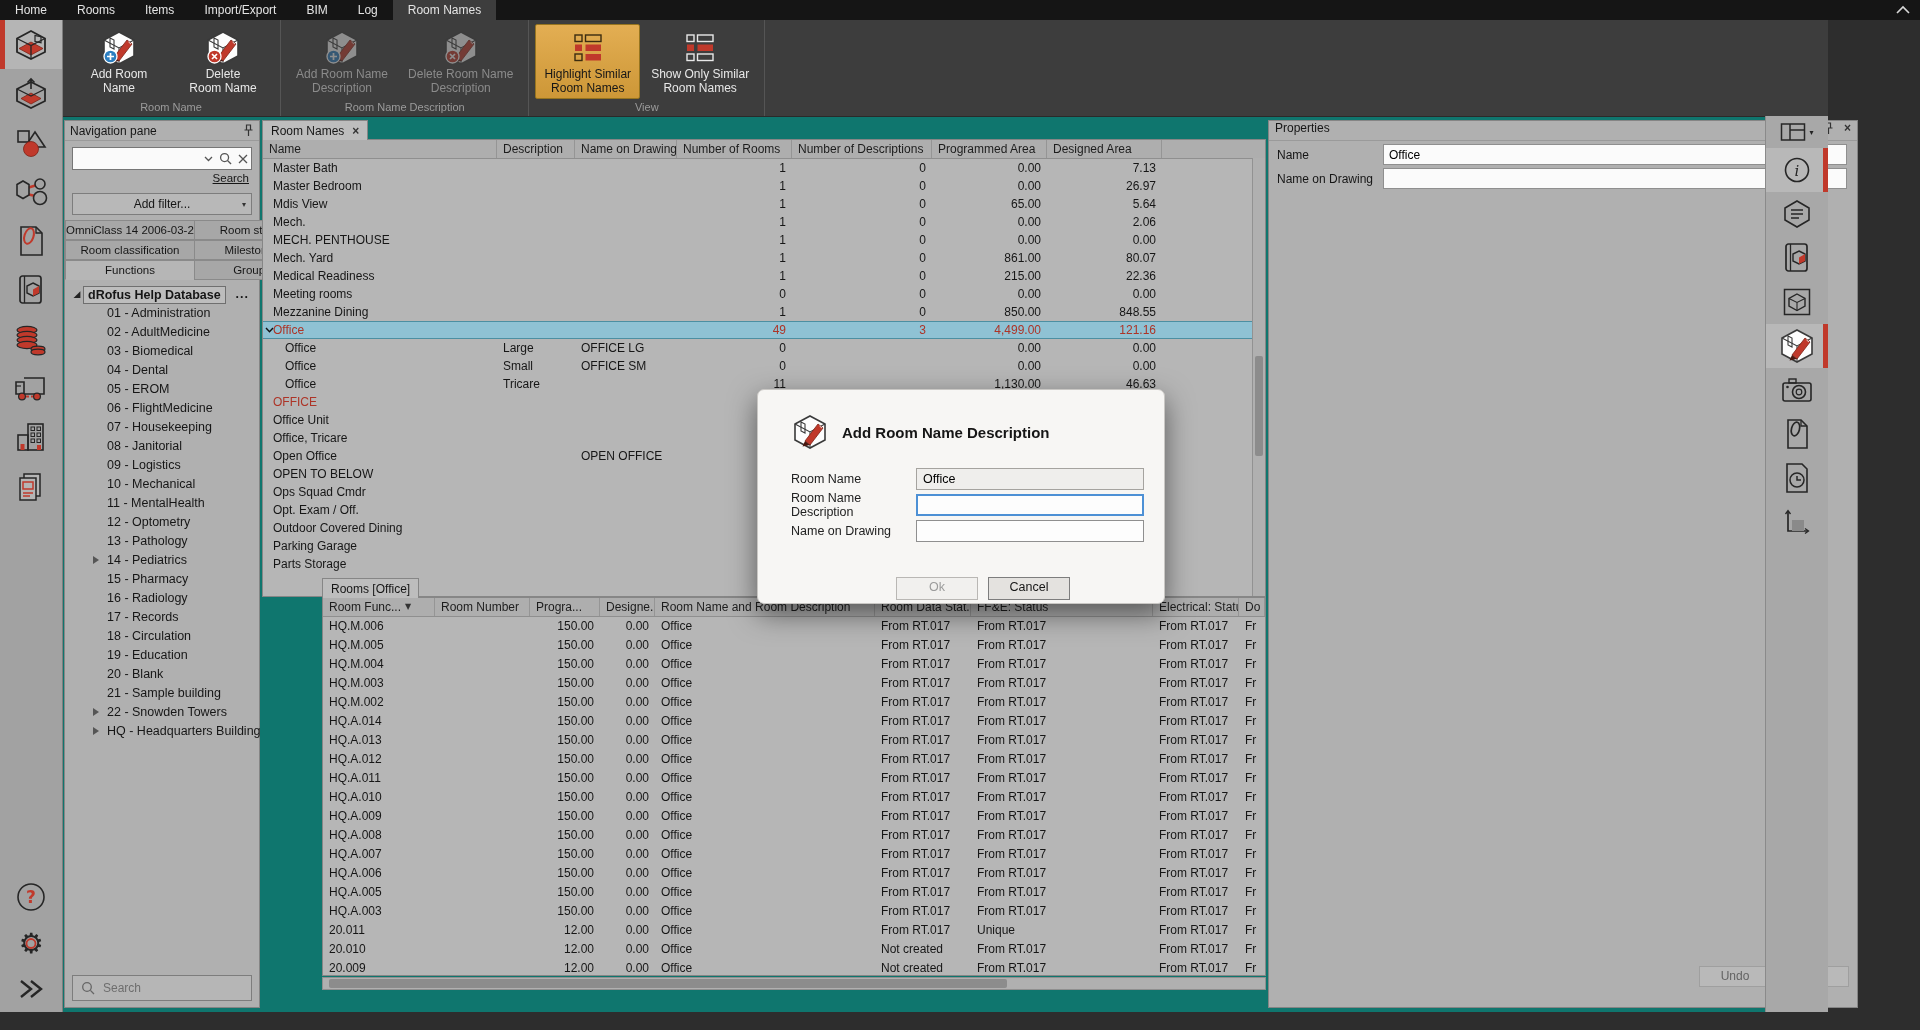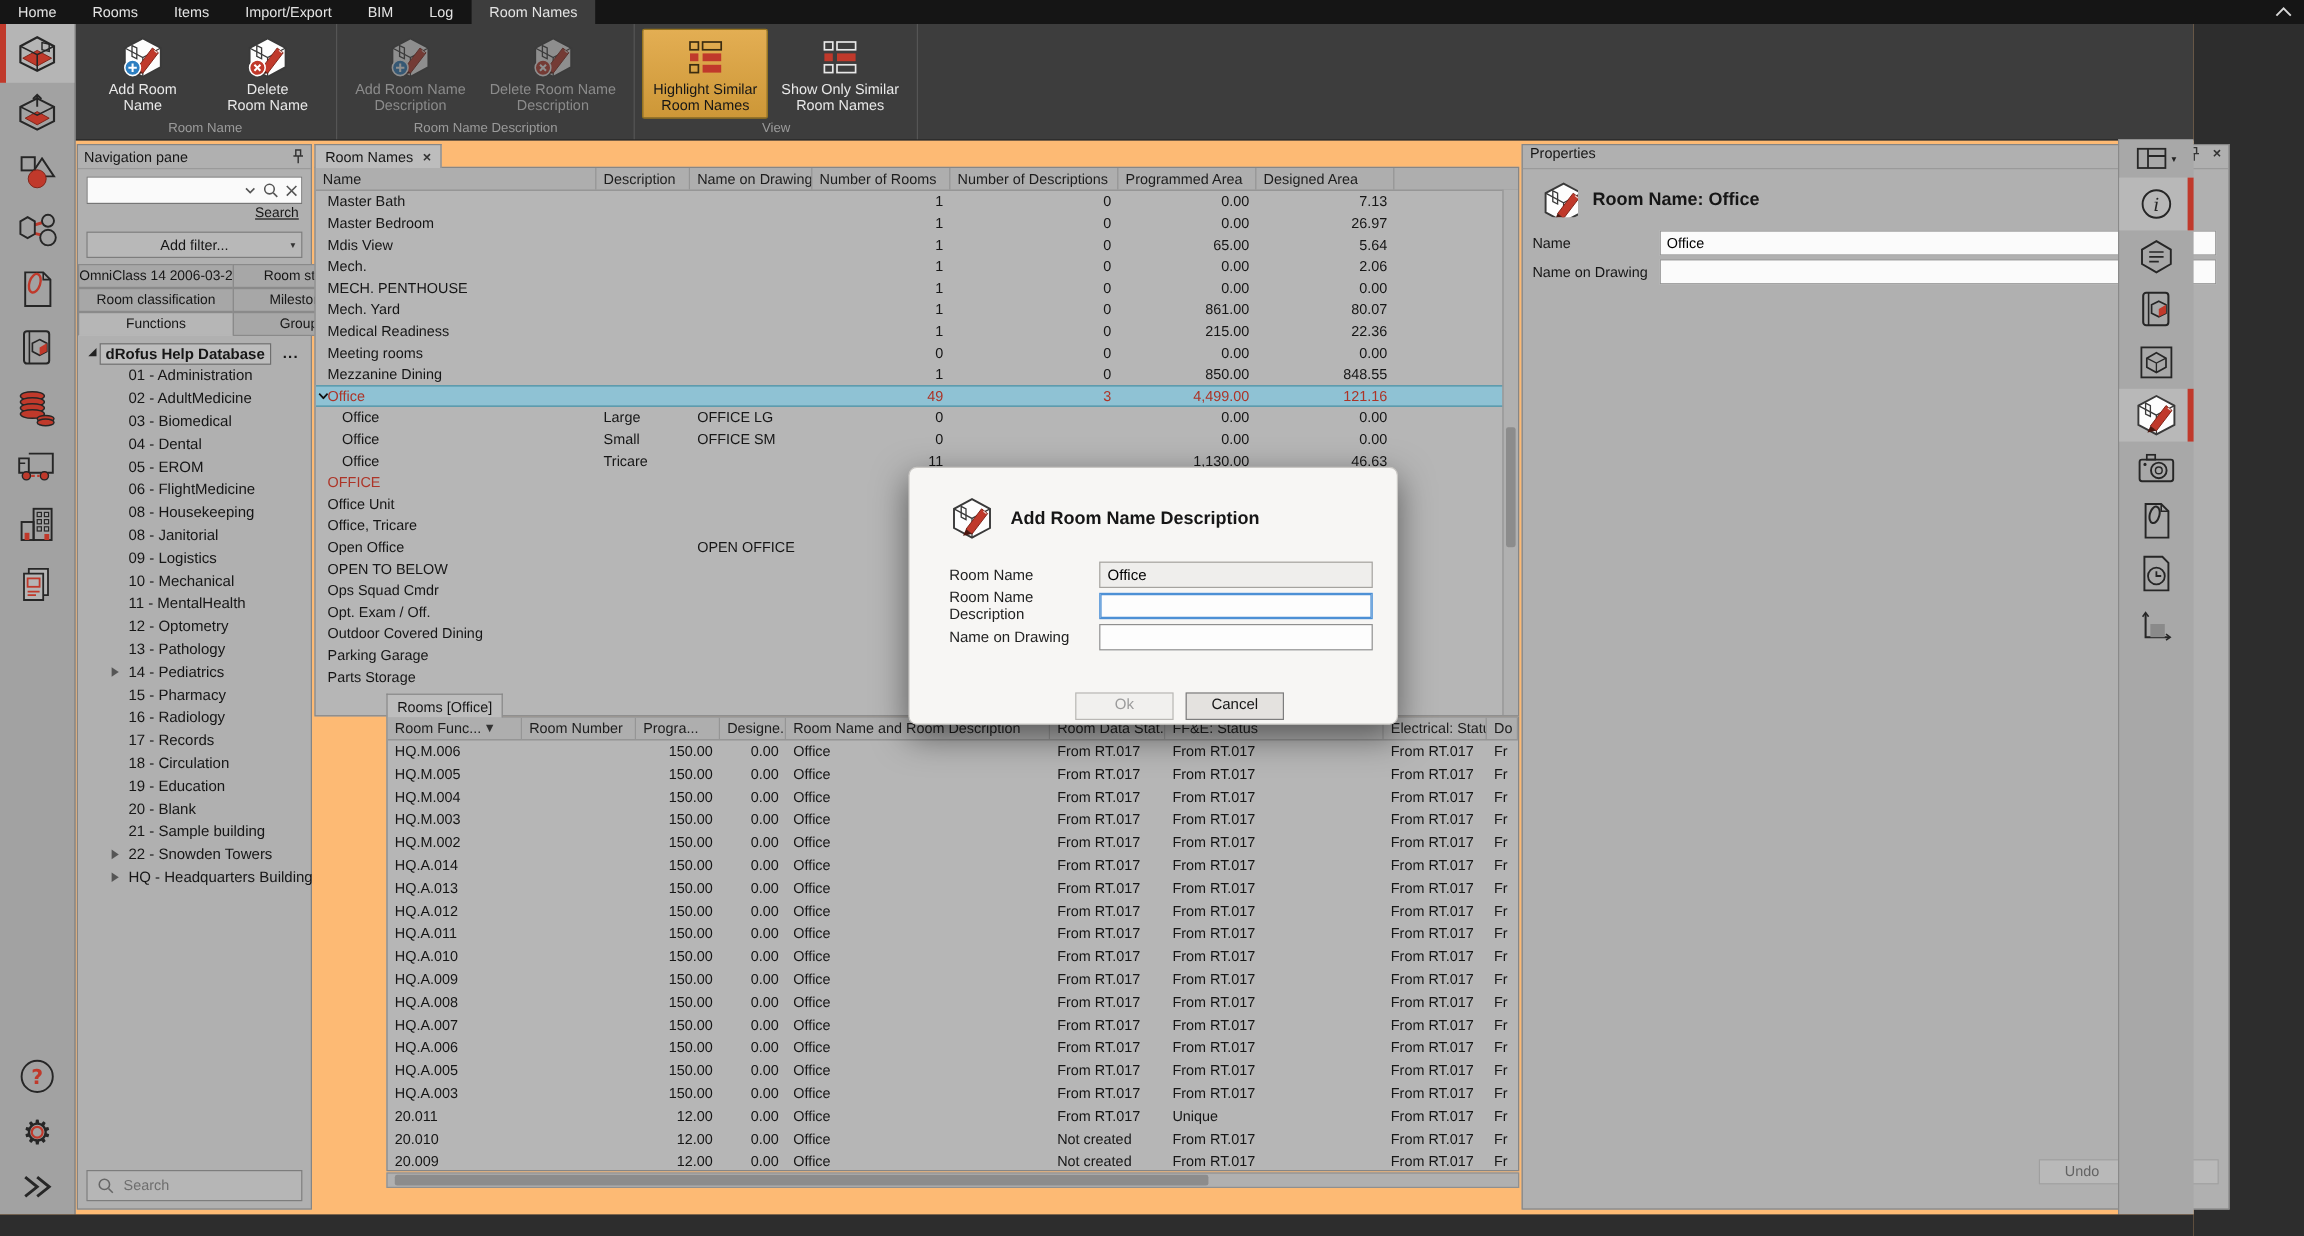--- a/index.html
+++ b/index.html
@@ -4,7 +4,7 @@
 <style>
   html,body{margin:0;padding:0;background:#2d2d2d;}
   body{width:1920px;height:1030px;overflow:hidden;font-family:"Liberation Sans",sans-serif;-webkit-font-smoothing:antialiased;}
-  #app{position:relative;width:1828px;height:1030px;background:#fdba74;}
+  #app{position:relative;width:1828px;height:1030px;background:#0f766e;}
   .g{font-family:"DejaVu Sans",sans-serif;}
   svg{display:block;}
 

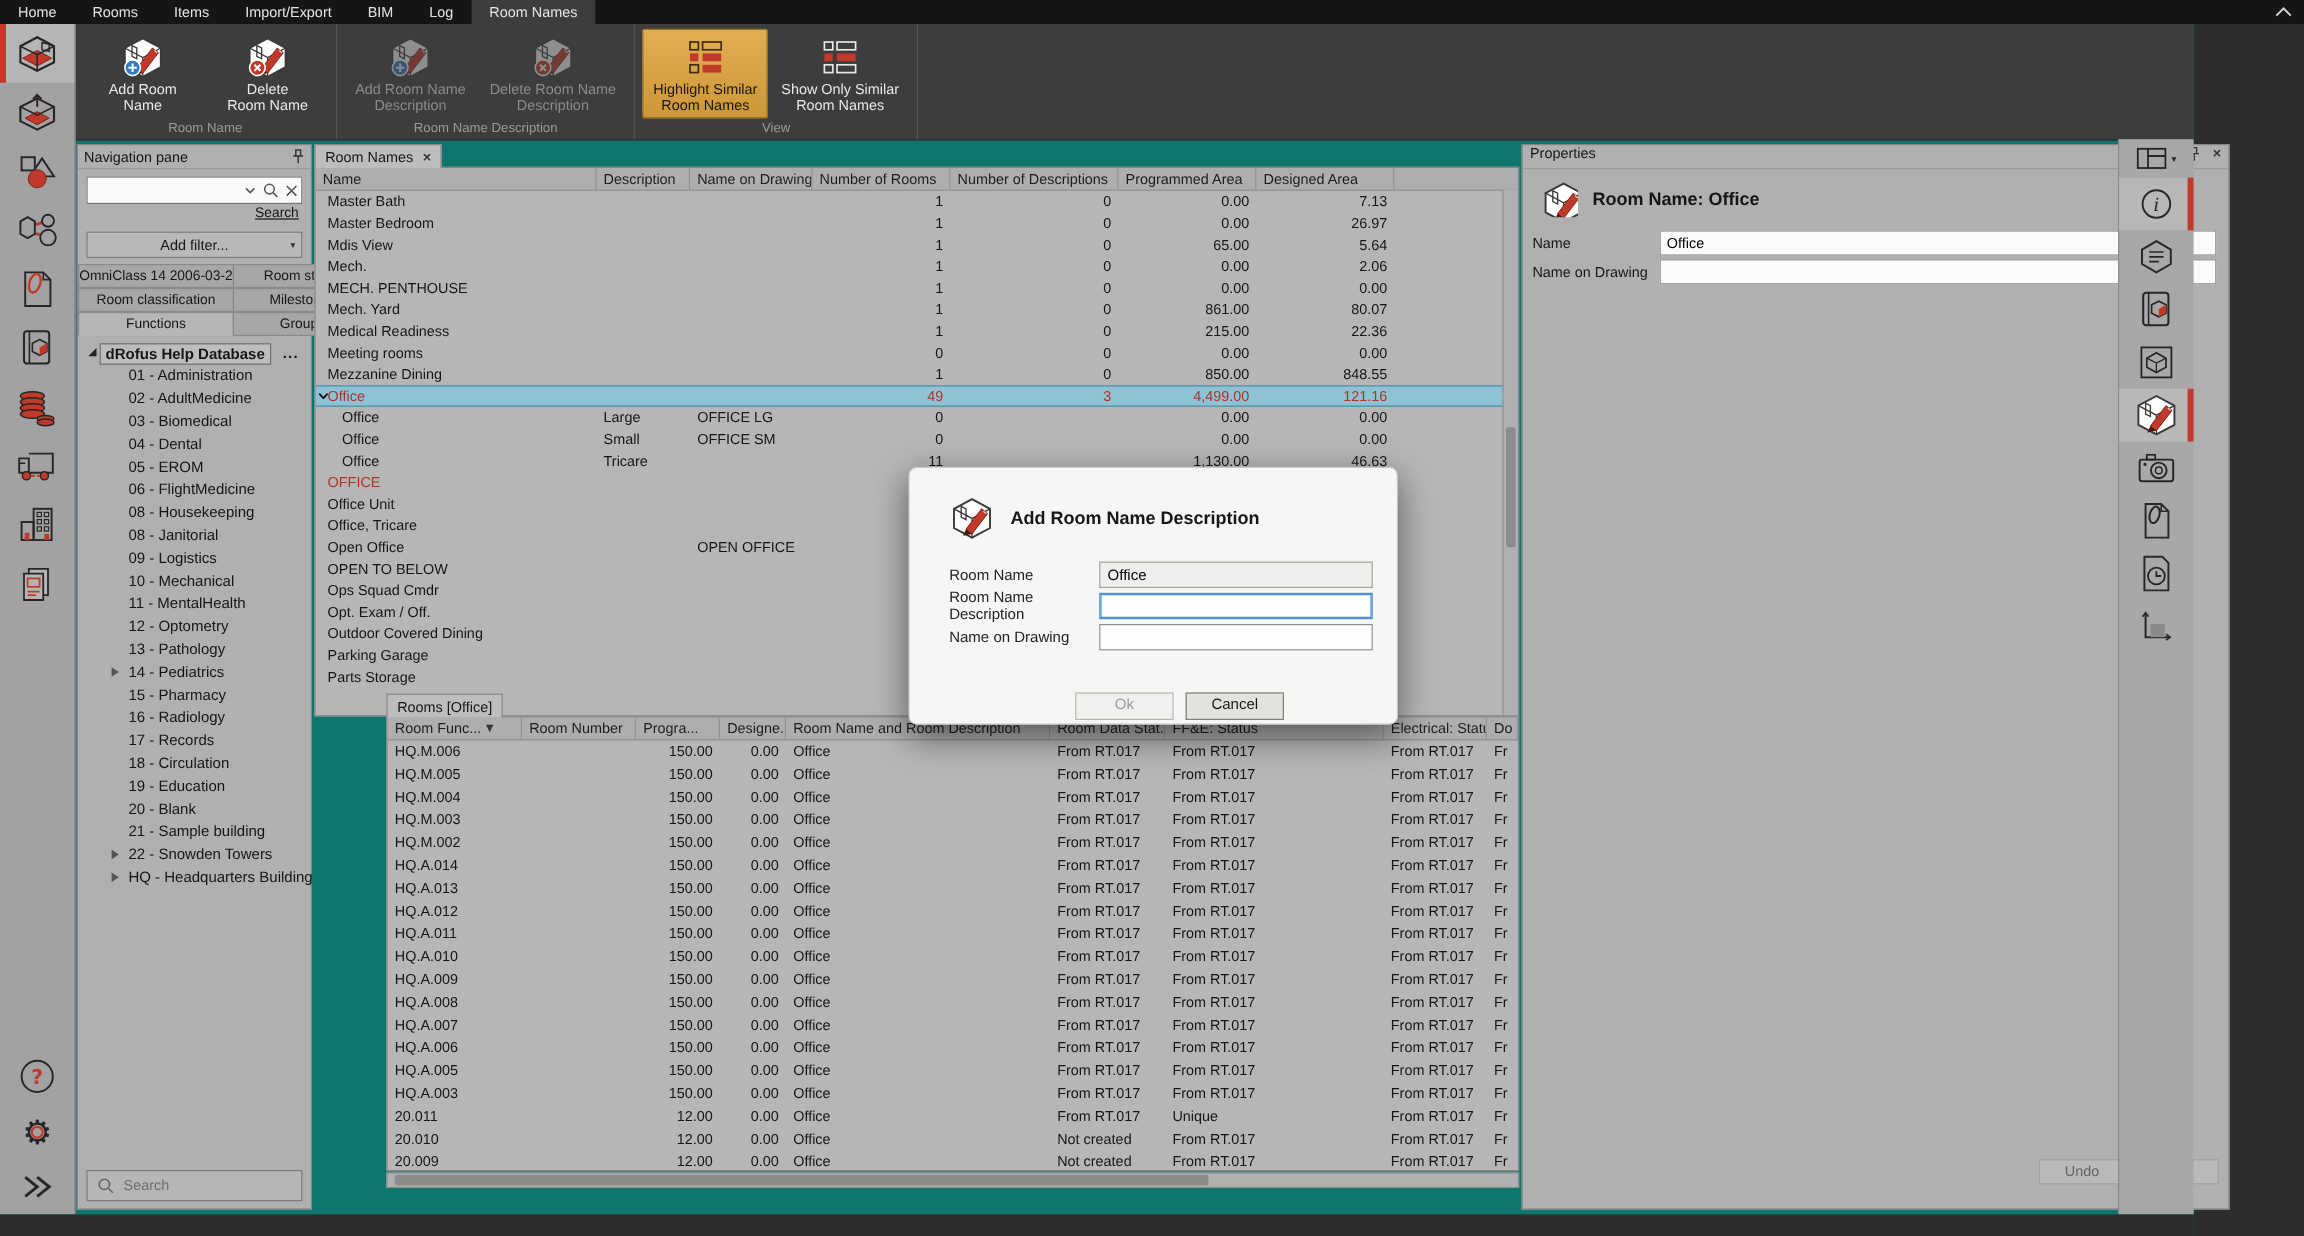--- a/index.html
+++ b/index.html
@@ -984,19 +984,6 @@
         <span style="font-weight:bold;">×</span>
       </span>
     </div>
-    <div class="pp-heading">
-      <span id="pp-hicon">
-          <svg width="30" height="30" viewBox="0 0 30 30">
-            <polygon points="18,2 33,10 33,26 18,34 3,26 3,10" fill="#fdfdfd" stroke="#3a3a3a" stroke-width="1.6"></polygon>
-  <path d="M3,10 L18,18 L33,10 M18,18 L18,34" stroke="#3a3a3a" stroke-width="1.1" fill="none"></path>
-  <polygon points="9,8 13,10 13,19 9,17" fill="none" stroke="#3a3a3a" stroke-width="1.1"></polygon>
-  <polygon points="13,27 26,10 31,14 18,31" fill="#c0392b" stroke="#7d2317" stroke-width="0.8"></polygon>
-  <polygon points="13,27 18,31 10.5,32.5" fill="#4a170f"></polygon>
-  <line x1="27.5" y1="12" x2="30" y2="14" stroke="#e8d9d6" stroke-width="1"></line>
-          </svg>
-        </span>
-      <span class="ht">Room Name: Office</span>
-    </div>
     <div id="pp-fields">
         <div class="pp-field">
           <span class="lbl">Name</span>

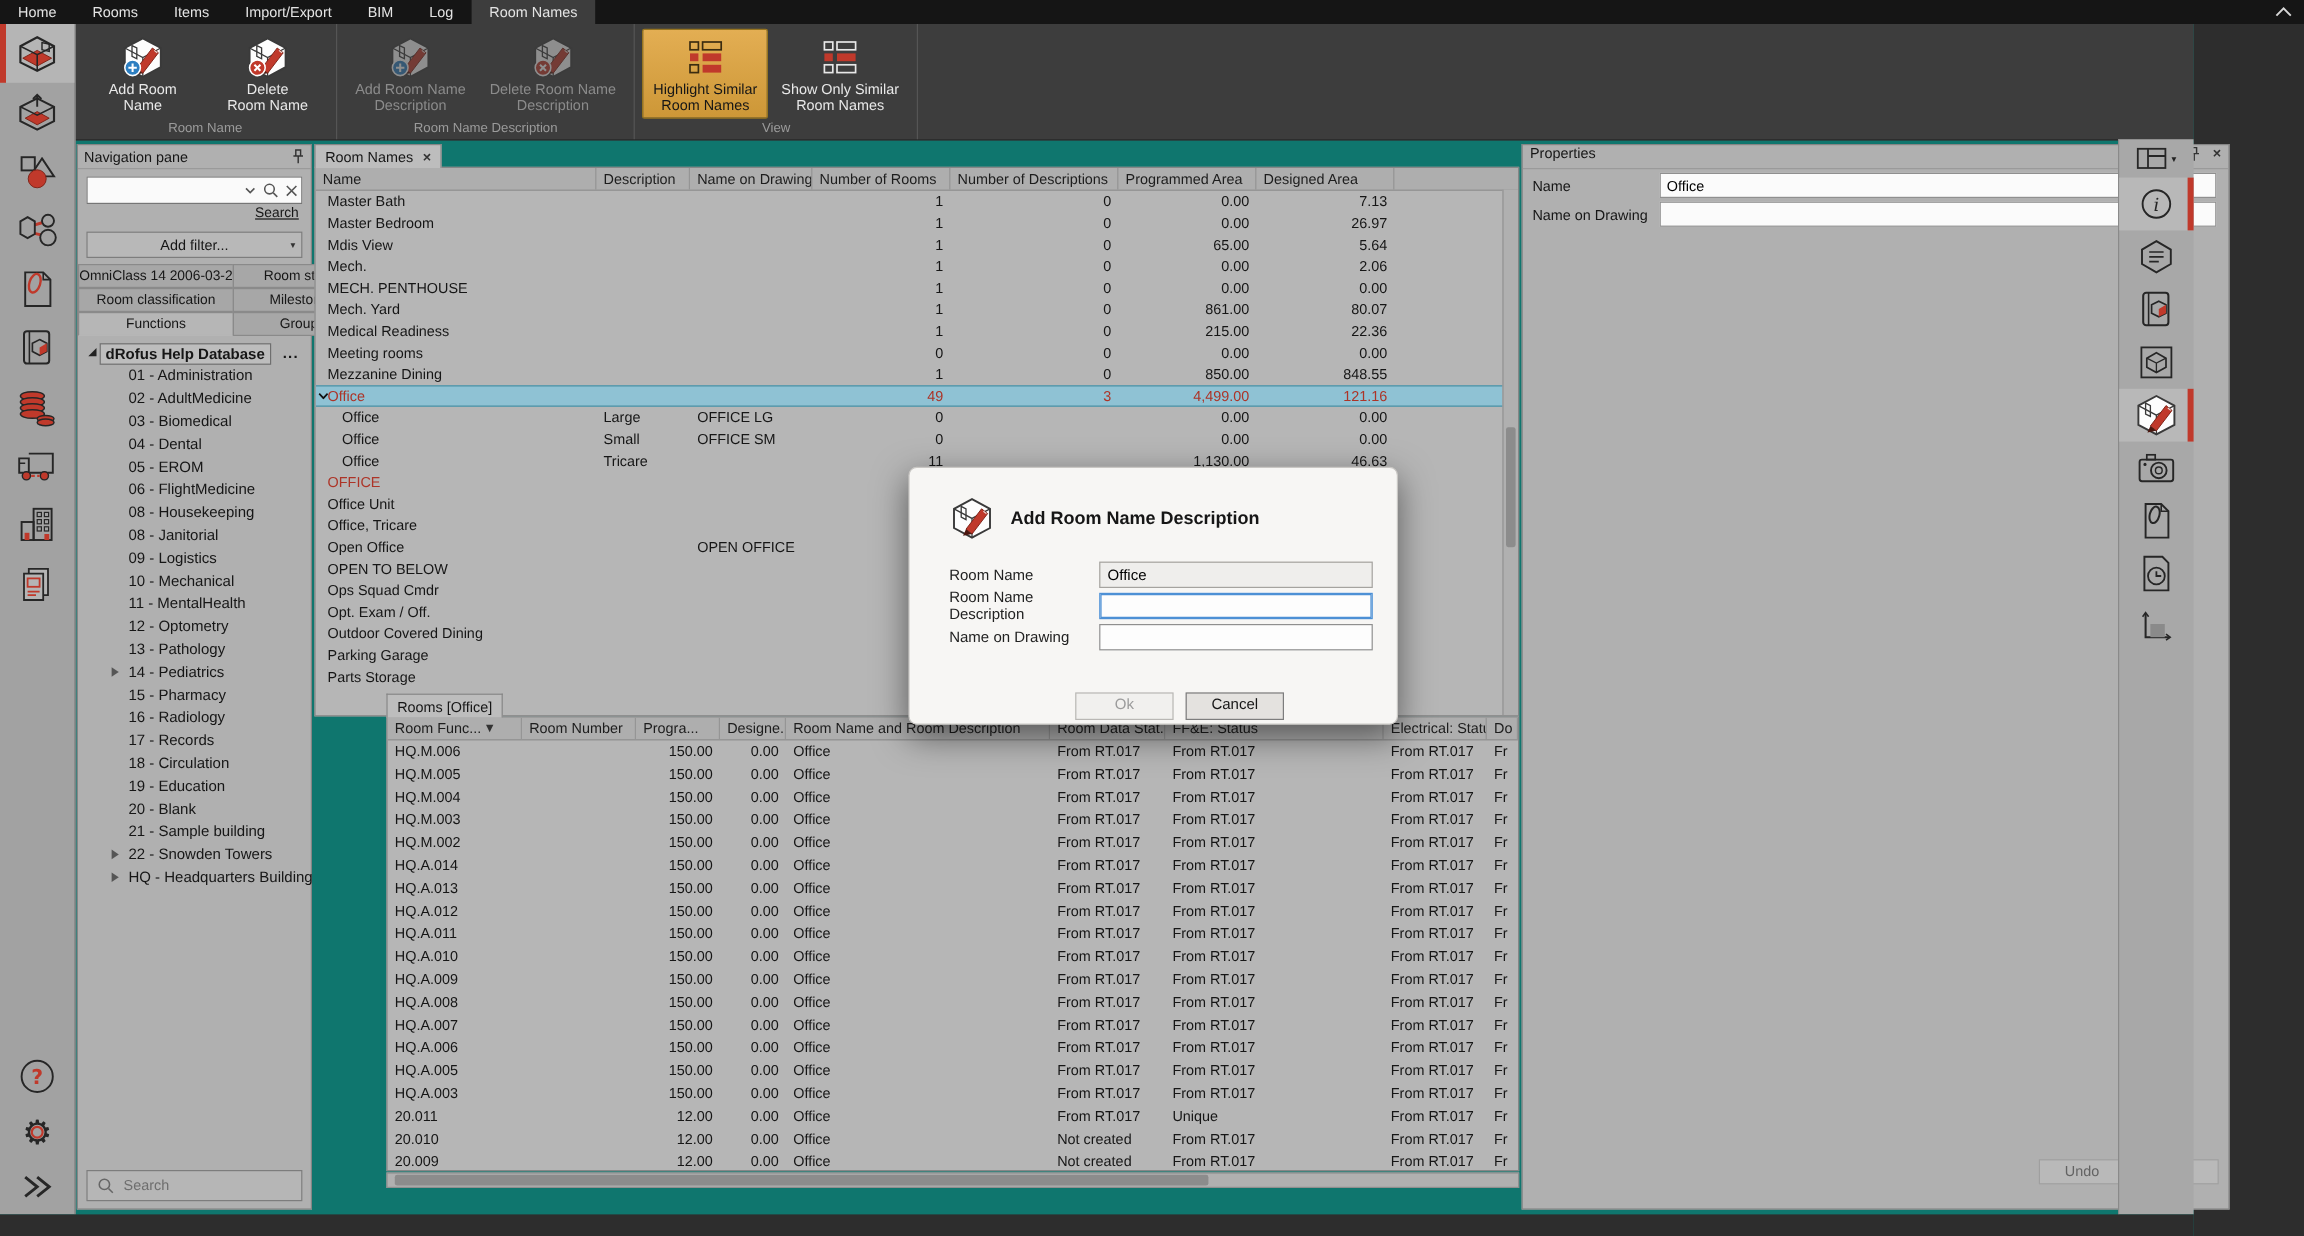--- a/index.html
+++ b/index.html
@@ -434,7 +434,7 @@
         <div class="tree-item"><span>04 - Dental</span></div>
         <div class="tree-item"><span>05 - EROM</span></div>
         <div class="tree-item"><span>06 - FlightMedicine</span></div>
-        <div class="tree-item"><span>08 - Housekeeping</span></div>
+        <div class="tree-item"><span>07 - Housekeeping</span></div>
         <div class="tree-item"><span>08 - Janitorial</span></div>
         <div class="tree-item"><span>09 - Logistics</span></div>
         <div class="tree-item"><span>10 - Mechanical</span></div>

